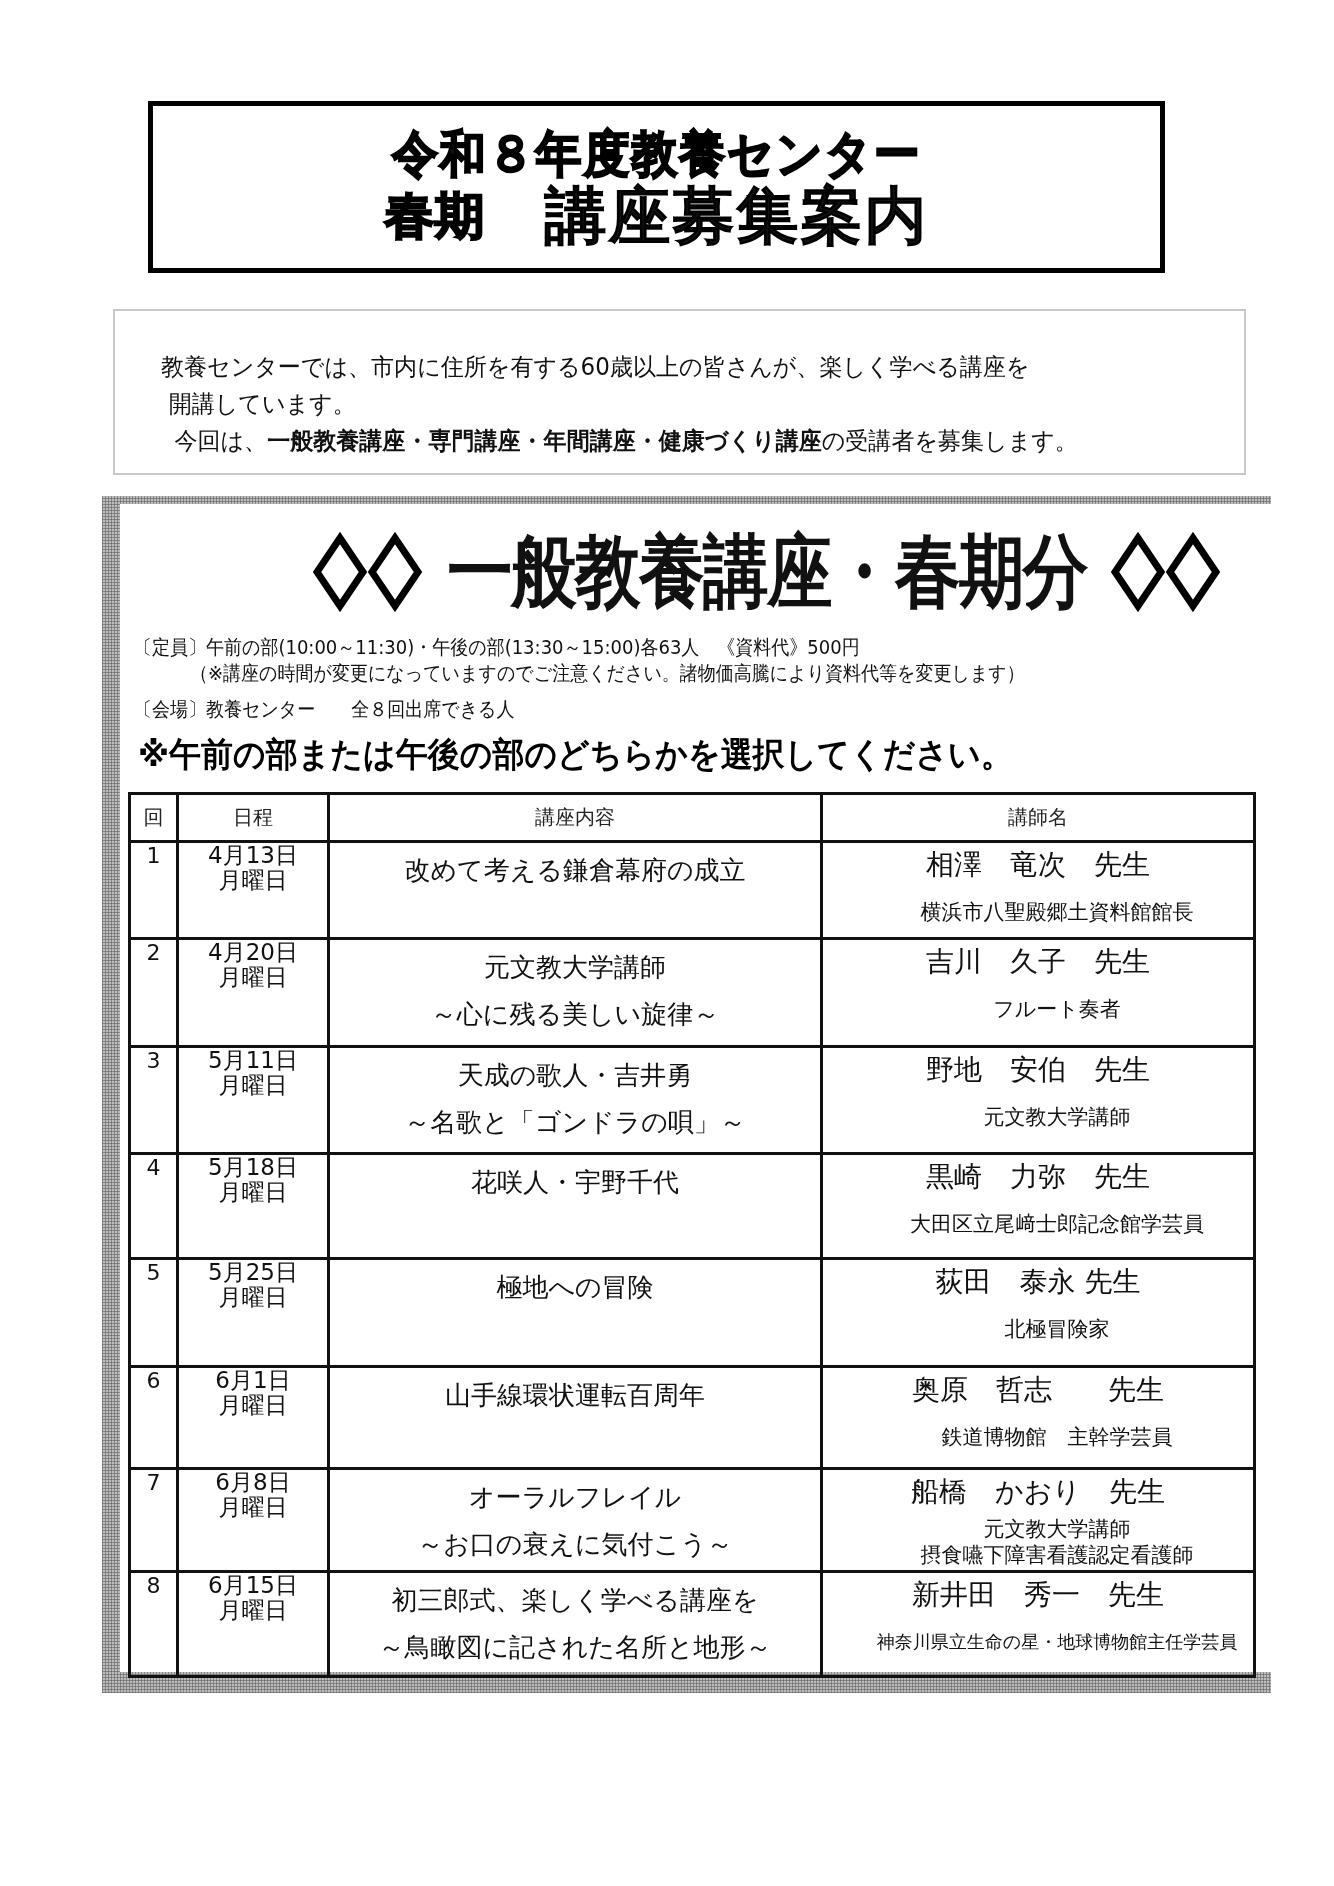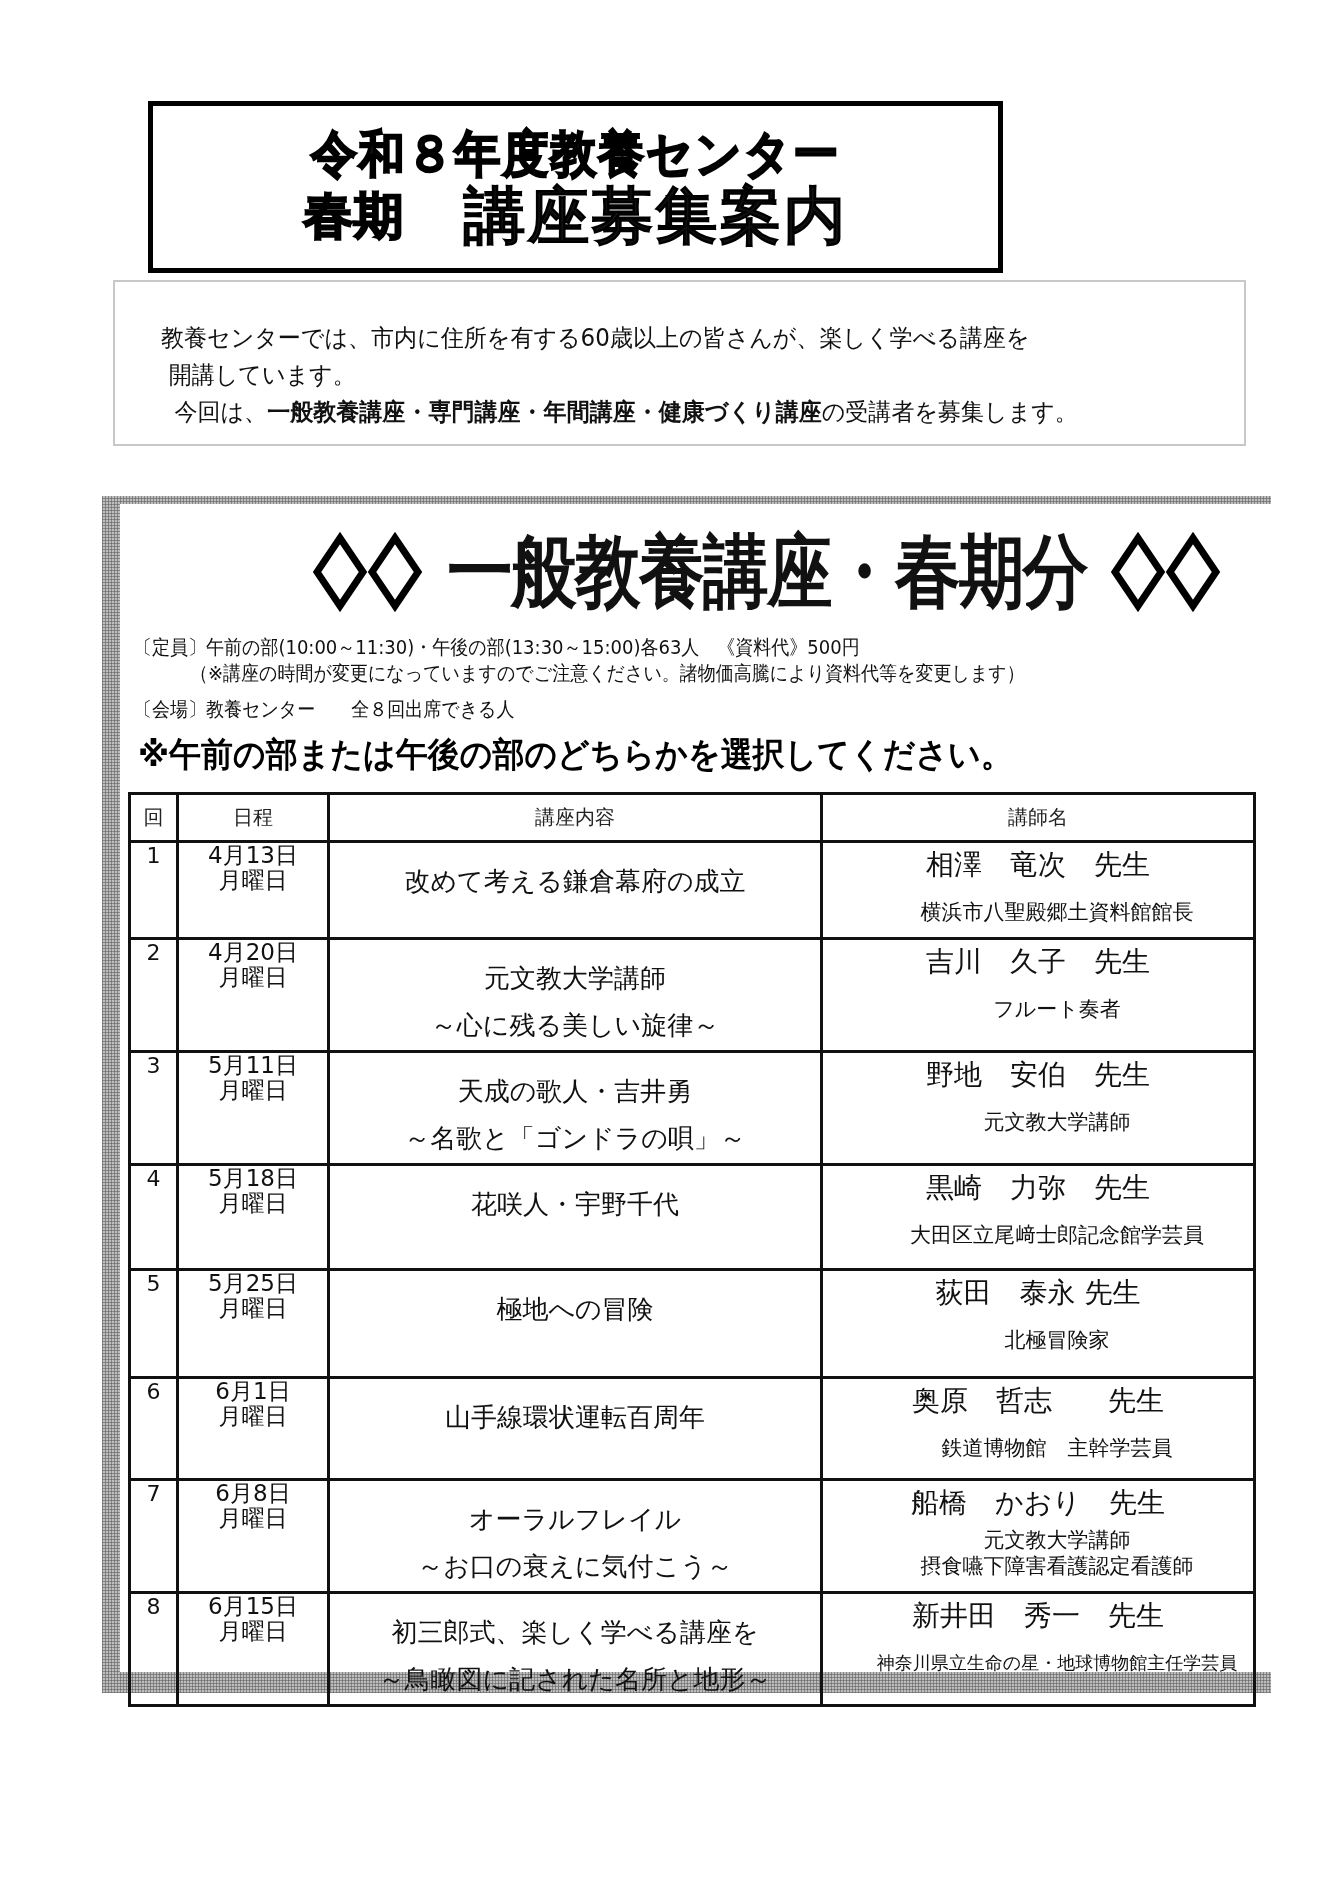--- a/index.html
+++ b/index.html
@@ -7,7 +7,7 @@
   body { position: relative; font-family: "DejaVu Sans", "Liberation Sans", sans-serif; color: #111; }
 
   .title-box {
-    position: absolute; left: 148px; top: 101px; width: 855px; height: 172px;
+    position: absolute; left: 148px; top: 101px; width: 1017px; height: 172px;
     border: 5px solid #000; background: #fff;
     display: flex; flex-direction: column; align-items: center; justify-content: center;
   }

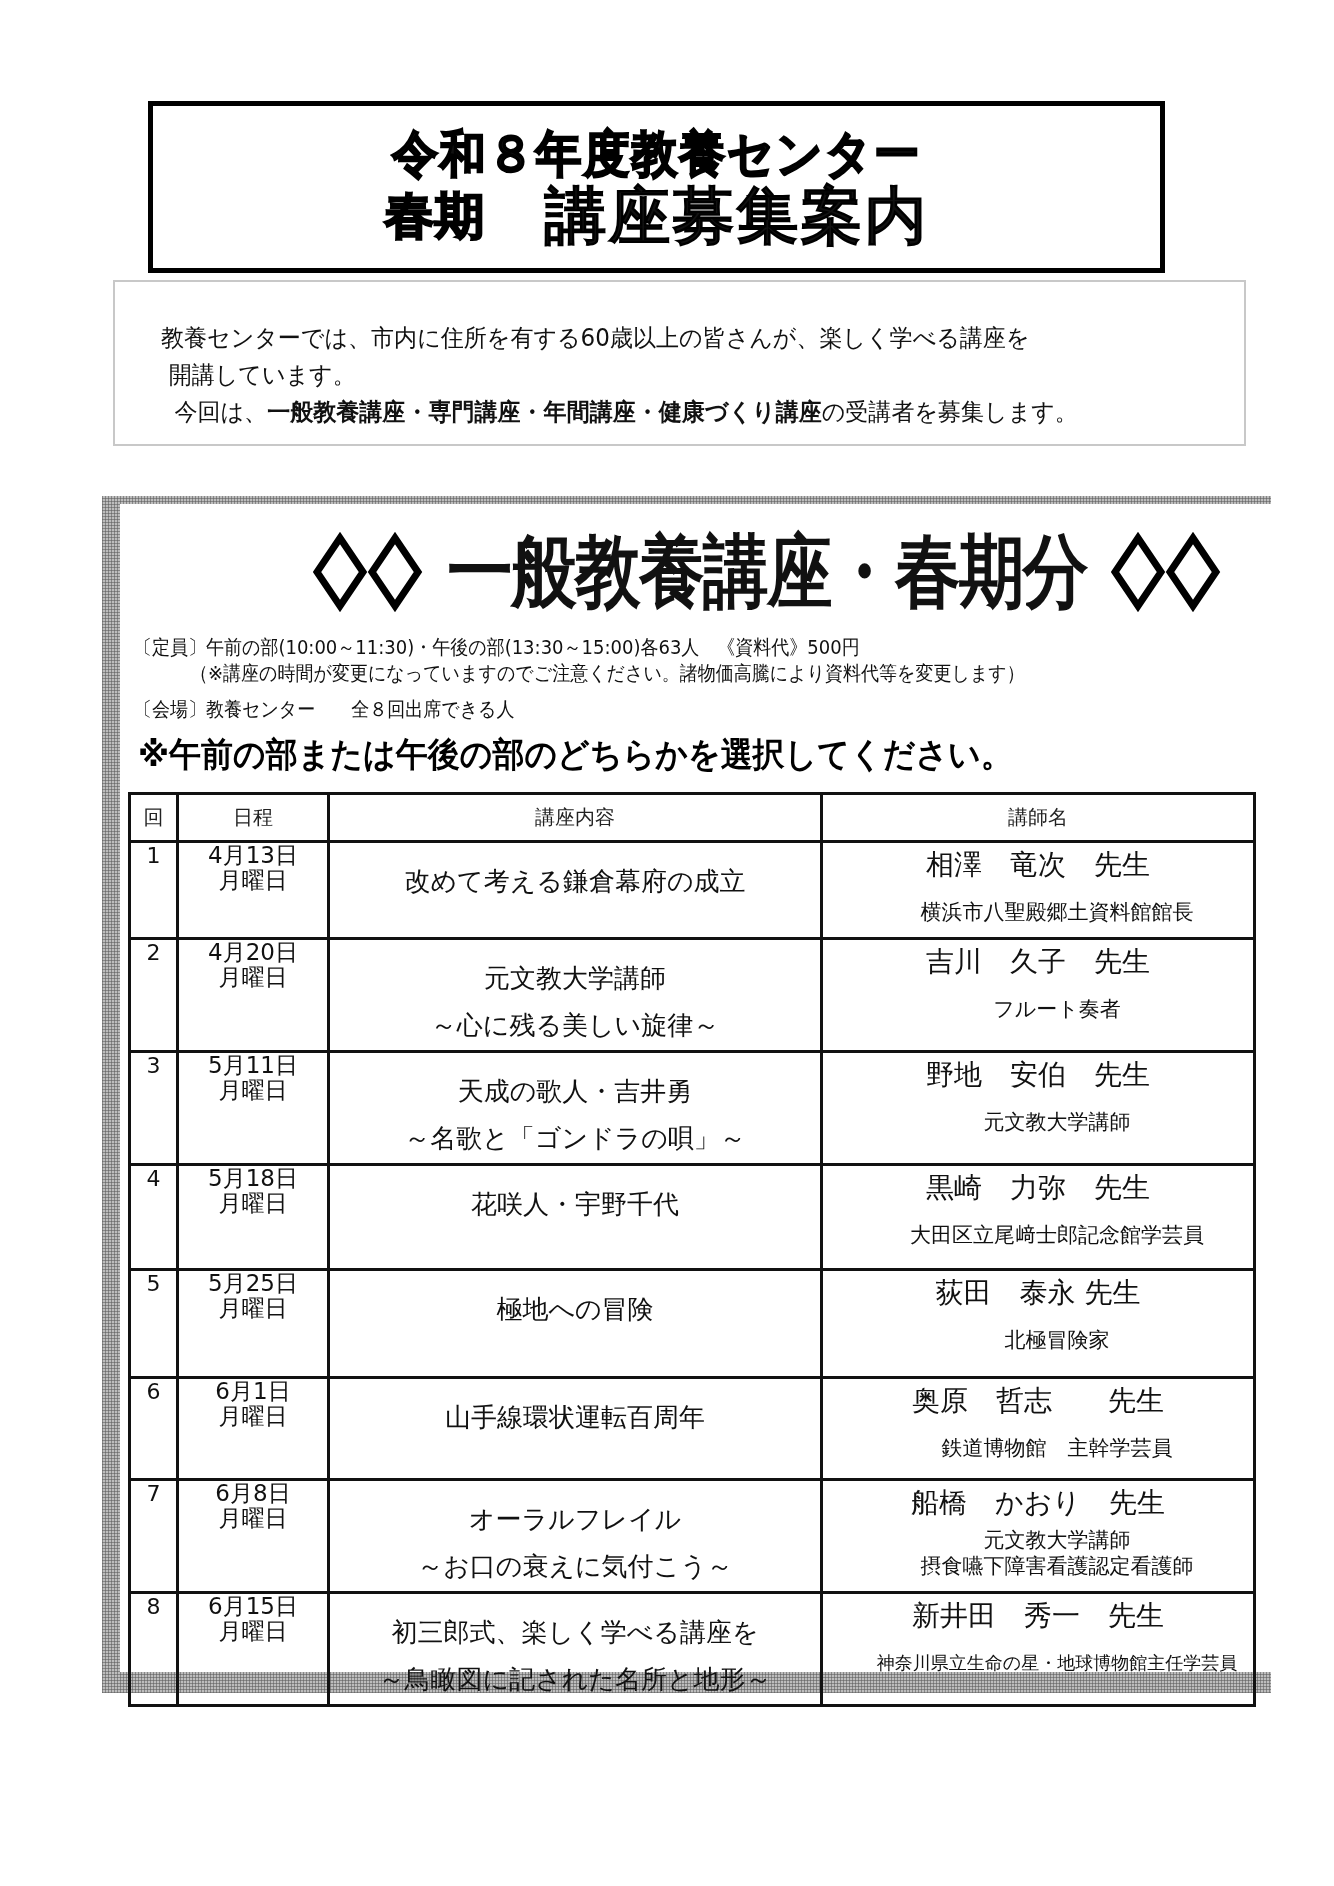--- a/index.html
+++ b/index.html
@@ -21,7 +21,7 @@
   .title-line2 .b { font-weight: 400; font-size: 62px; letter-spacing: 2px; -webkit-text-stroke: 2.5px #000; }
 
   .intro-box {
-    position: absolute; left: 113px; top: 280px; width: 1133px; height: 166px;
+    position: absolute; left: 113px; top: 309px; width: 1133px; height: 166px;
     border: 2px solid #c8c8c8; background: #fff;
     padding: 38px 0 0 46px;
     font-size: 24px; line-height: 37px; color: #111;

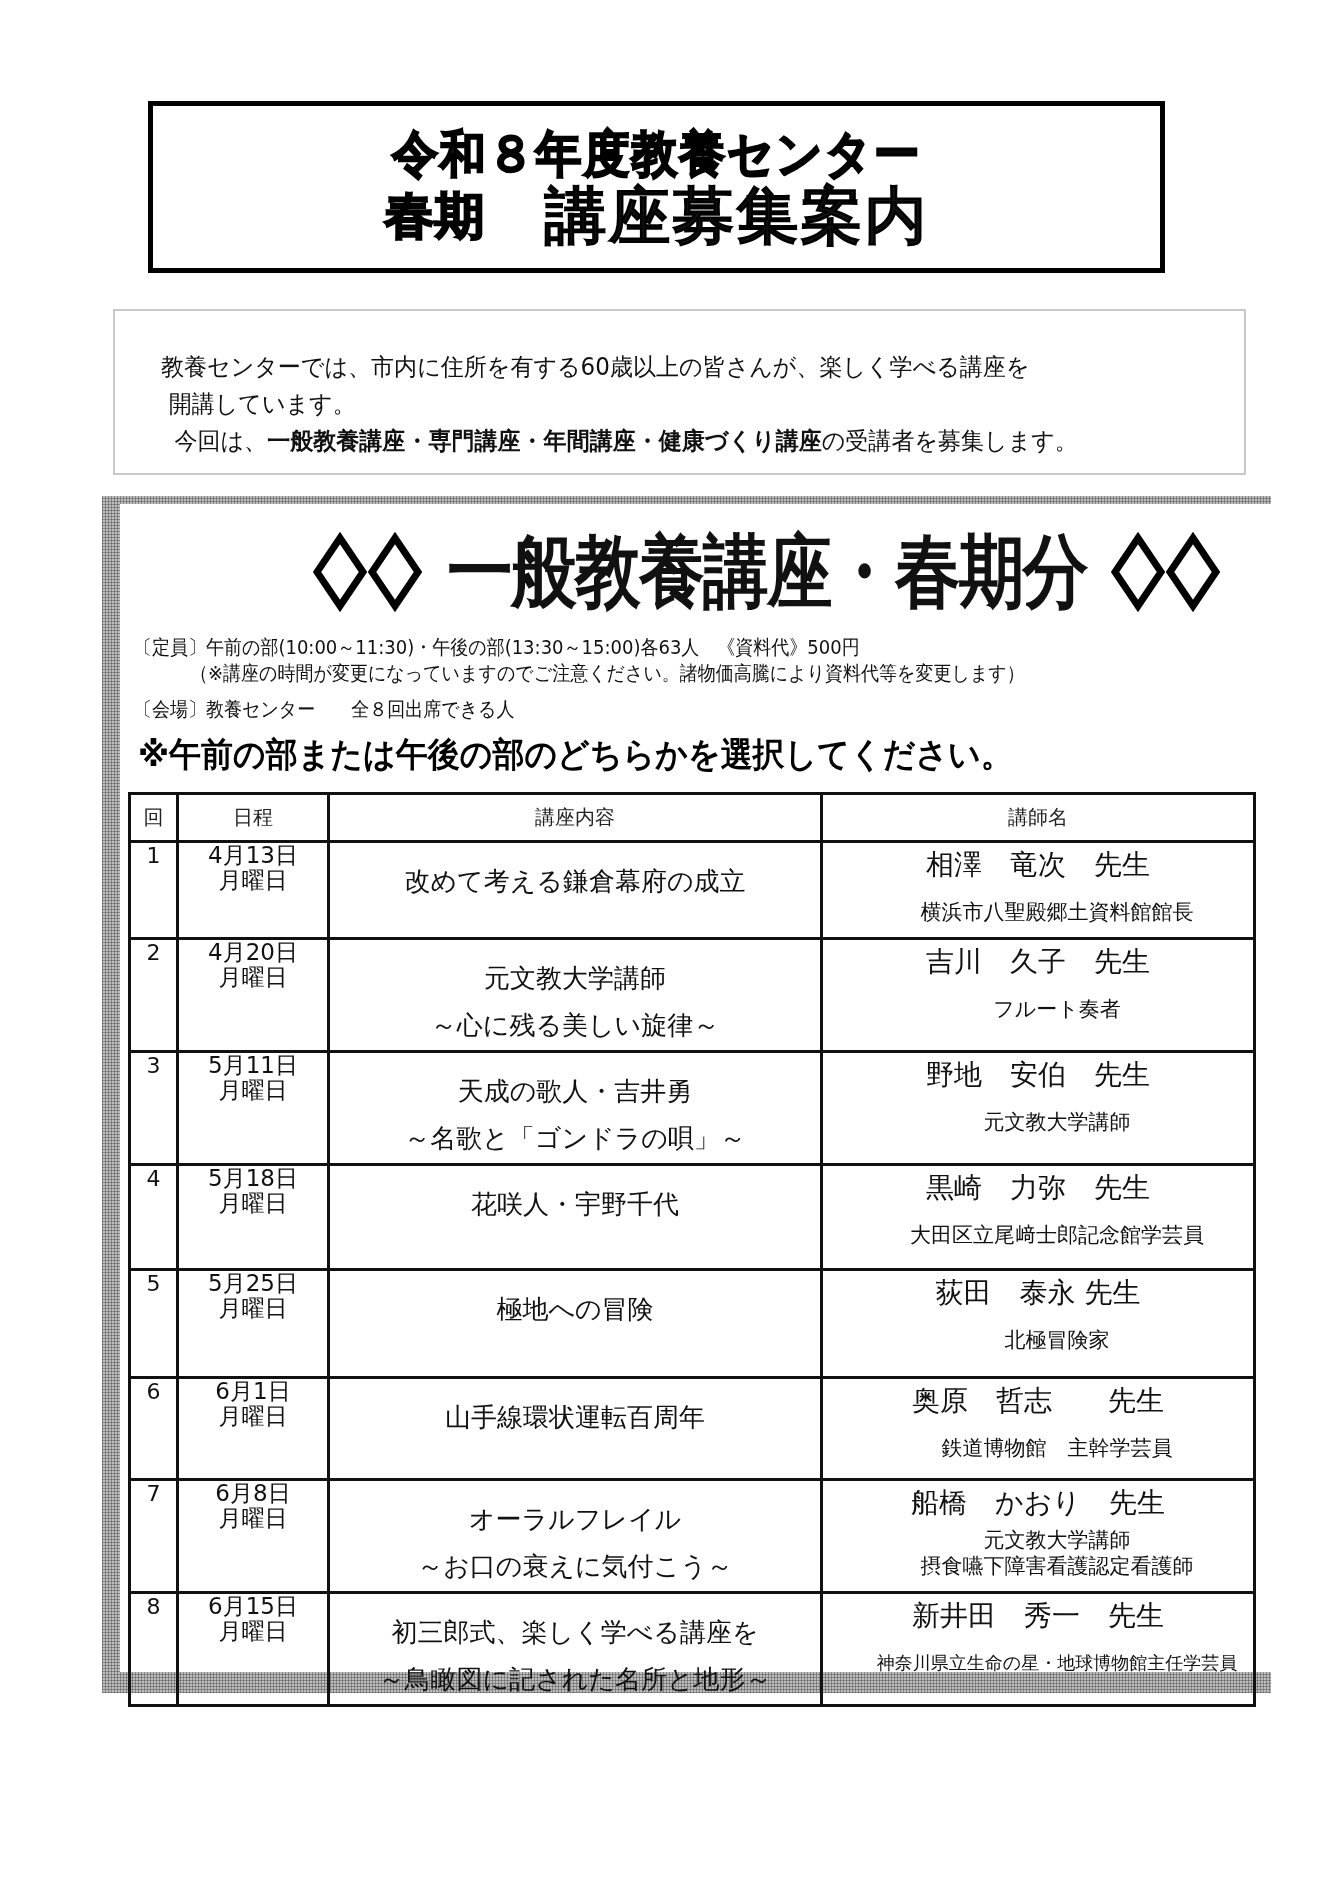--- a/index.html
+++ b/index.html
@@ -77,7 +77,7 @@
   td.no { vertical-align: middle; font-size: 22px; }
   td.date { vertical-align: middle; font-size: 23px; line-height: 25px; padding-bottom: 6px; }
   td.topic { font-size: 26px; }
-  td.topic .t1 { line-height: 44px; padding-top: 16px; }
+  td.topic .t1 { line-height: 44px; padding-top: 5px; }
   td.topic .t2 { line-height: 50px; }
   td.lect .name { font-size: 28px; line-height: 44px; white-space: pre; }
   td.lect .aff { font-size: 21px; line-height: 50px; white-space: nowrap; margin-left: 38px; }

